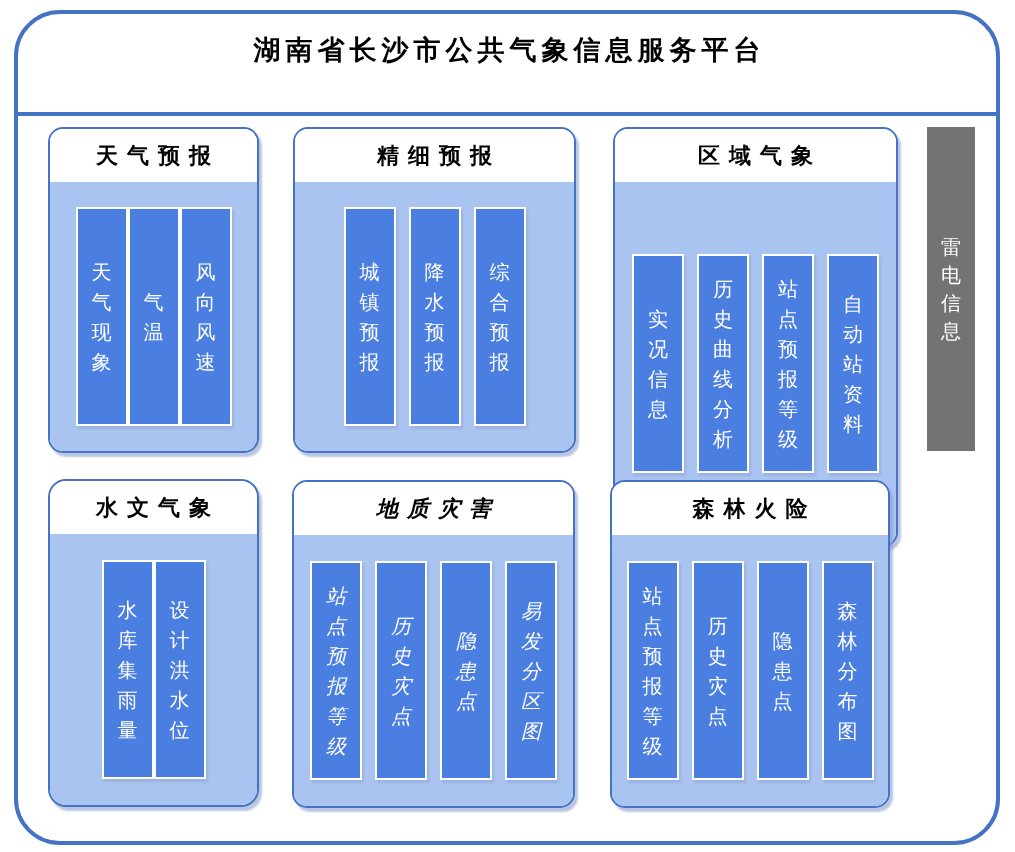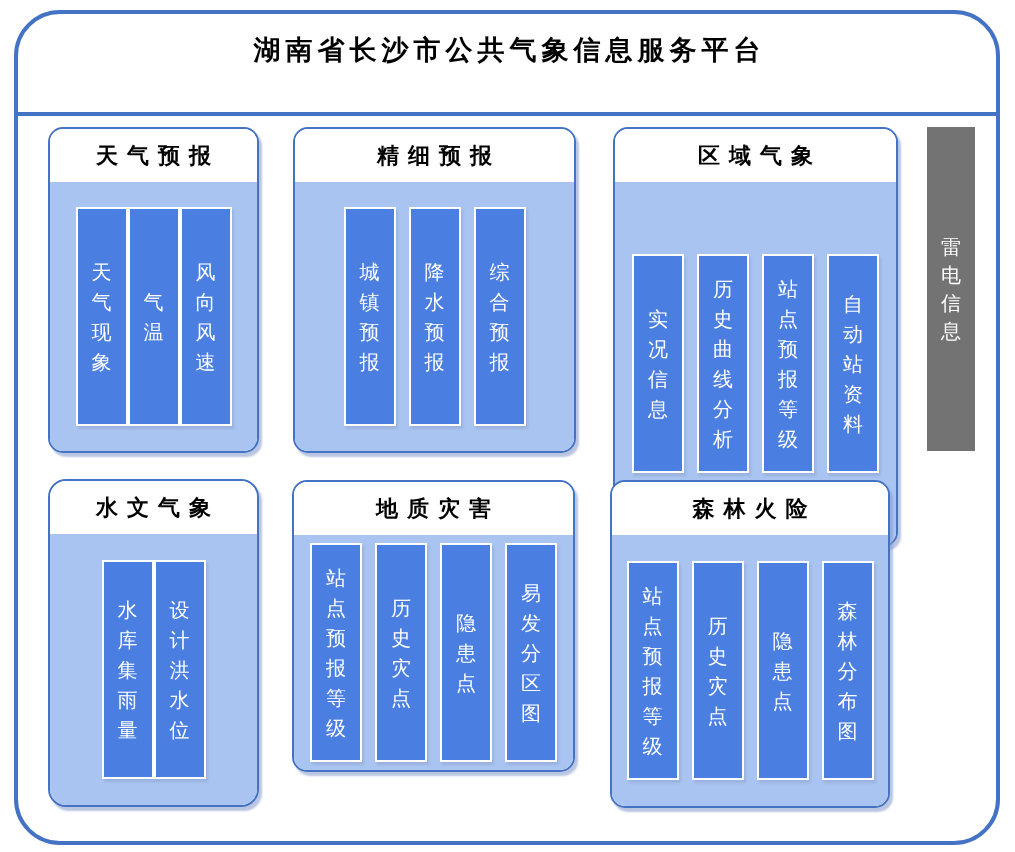--- a/index.html
+++ b/index.html
@@ -89,7 +89,7 @@
   #panel-1 { left: 293px; top: 127px; width: 283px; height: 326px; }
   #panel-2 { left: 613px; top: 127px; width: 285px; height: 420px; }
   #panel-3 { left: 48px;  top: 479px; width: 211px; height: 328px; border-radius: 18px; }
-  #panel-4 { left: 292px; top: 480px; width: 283px; height: 292px; }
+  #panel-4 { left: 292px; top: 480px; width: 283px; height: 328px; font-style: italic; }
   #panel-5 { left: 610px; top: 480px; width: 280px; height: 328px; }
 </style>
 </head>

